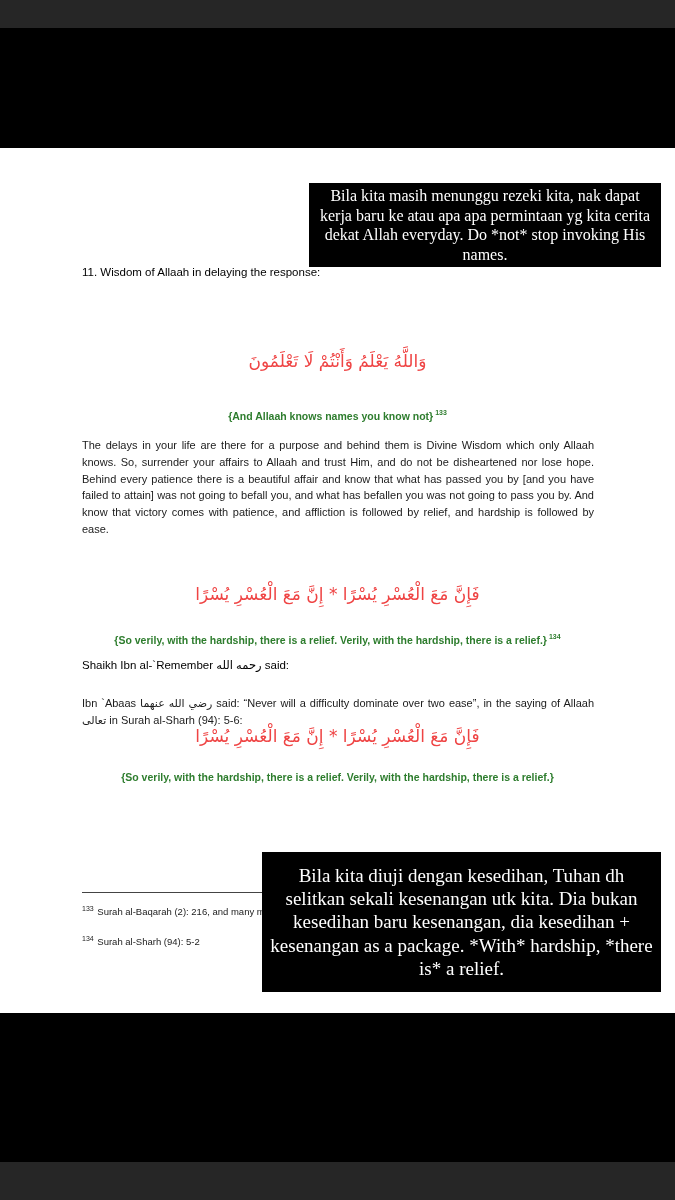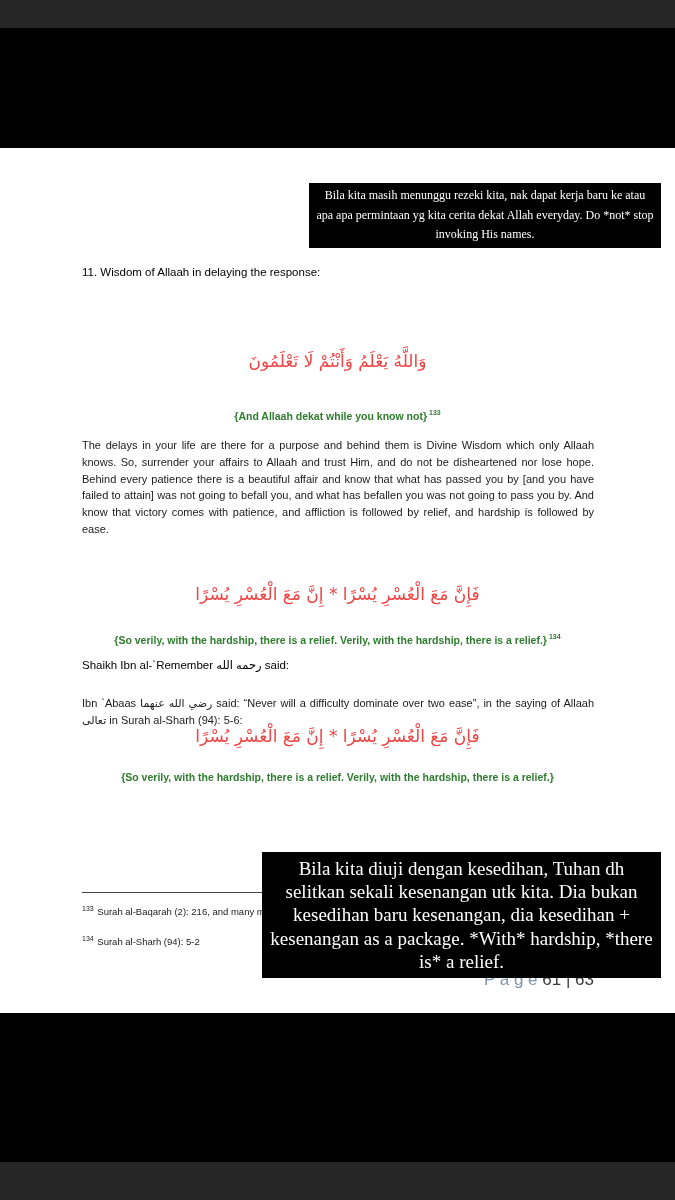--- a/index.html
+++ b/index.html
@@ -49,7 +49,7 @@
     font-family:"Liberation Serif","DejaVu Serif",serif;
     text-align:center; z-index:5;
   }
-  .note-top { left:309px; top:35px; width:352px; font-size:12px; line-height:19.6px; padding:3px 6px; }
+  .note-top { left:309px; top:35px; width:352px; font-size:16px; line-height:19.6px; padding:3px 6px; }
   .note-bottom { left:262px; top:704px; width:399px; font-size:19px; line-height:23.2px; padding:5px 8px; }
 </style>
 </head>

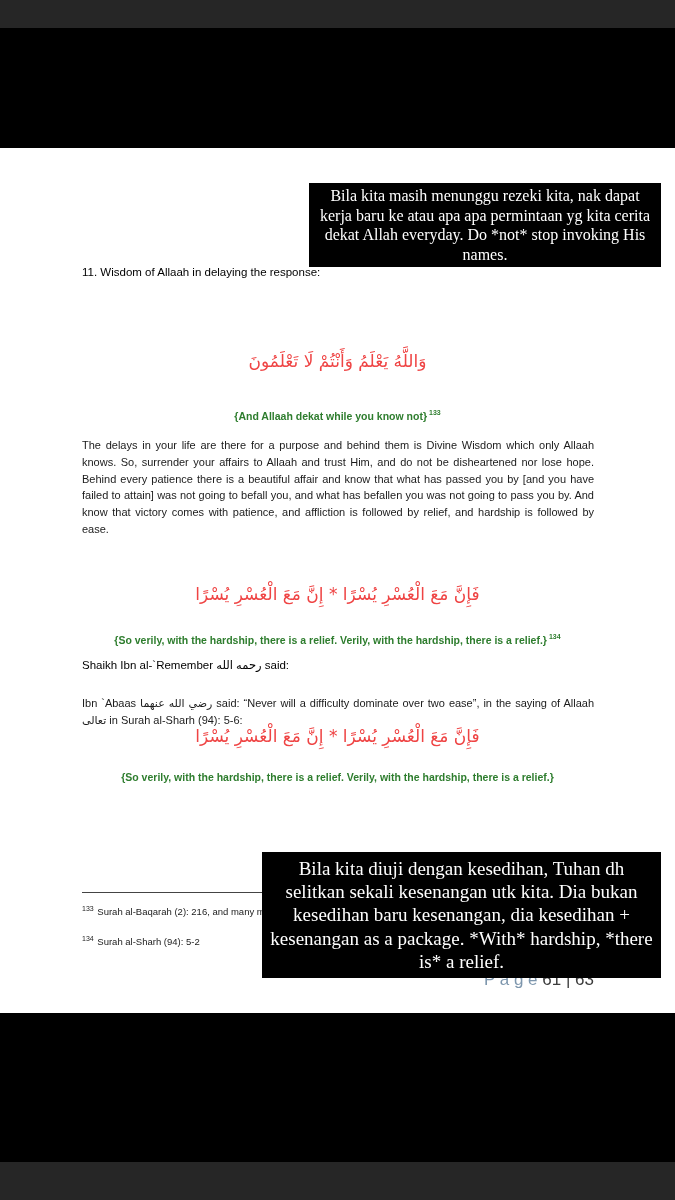--- a/index.html
+++ b/index.html
@@ -69,7 +69,7 @@
     <div class="verse" style="top:200px">وَاللَّهُ يَعْلَمُ وَأَنْتُمْ لَا تَعْلَمُونَ</div>
 
     <div class="caption" style="top:258px">
-      <span>{And Allaah dekat while you know not}</span><sup>133</sup>
+      <span>{And Allaah knows names you know not}</span><sup>133</sup>
     </div>
 
     <div class="block" style="top:289px">The delays in your life are there for a purpose and behind them is Divine Wisdom which only Allaah knows. So, surrender your affairs to Allaah and trust Him, and do not be disheartened nor lose hope. Behind every patience there is a beautiful affair and know that what has passed you by [and you have failed to attain] was not going to befall you, and what has befallen you was not going to pass you by. And know that victory comes with patience, and affliction is followed by relief, and hardship is followed by ease.</div>

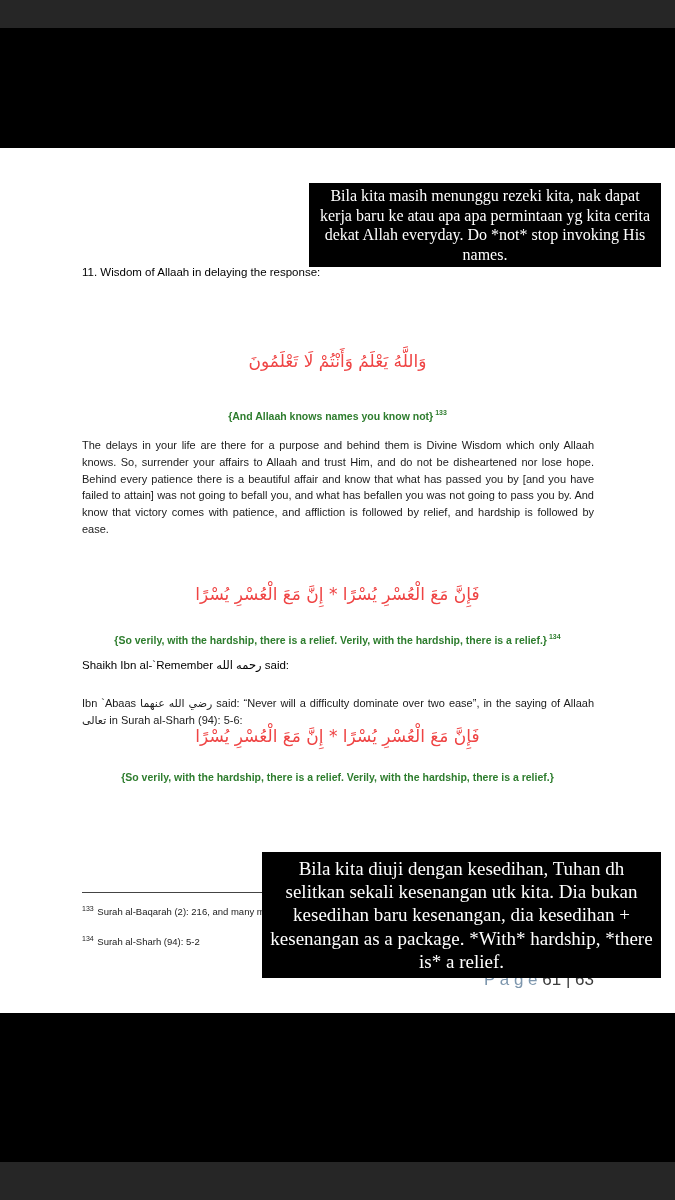--- a/index.html
+++ b/index.html
@@ -50,7 +50,7 @@
     text-align:center; z-index:5;
   }
   .note-top { left:309px; top:35px; width:352px; font-size:16px; line-height:19.6px; padding:3px 6px; }
-  .note-bottom { left:262px; top:704px; width:399px; font-size:19px; line-height:23.2px; padding:5px 8px; }
+  .note-bottom { left:262px; top:704px; width:399px; font-size:19px; line-height:23.2px; padding:12px 8px; }
 </style>
 </head>
 <body>

